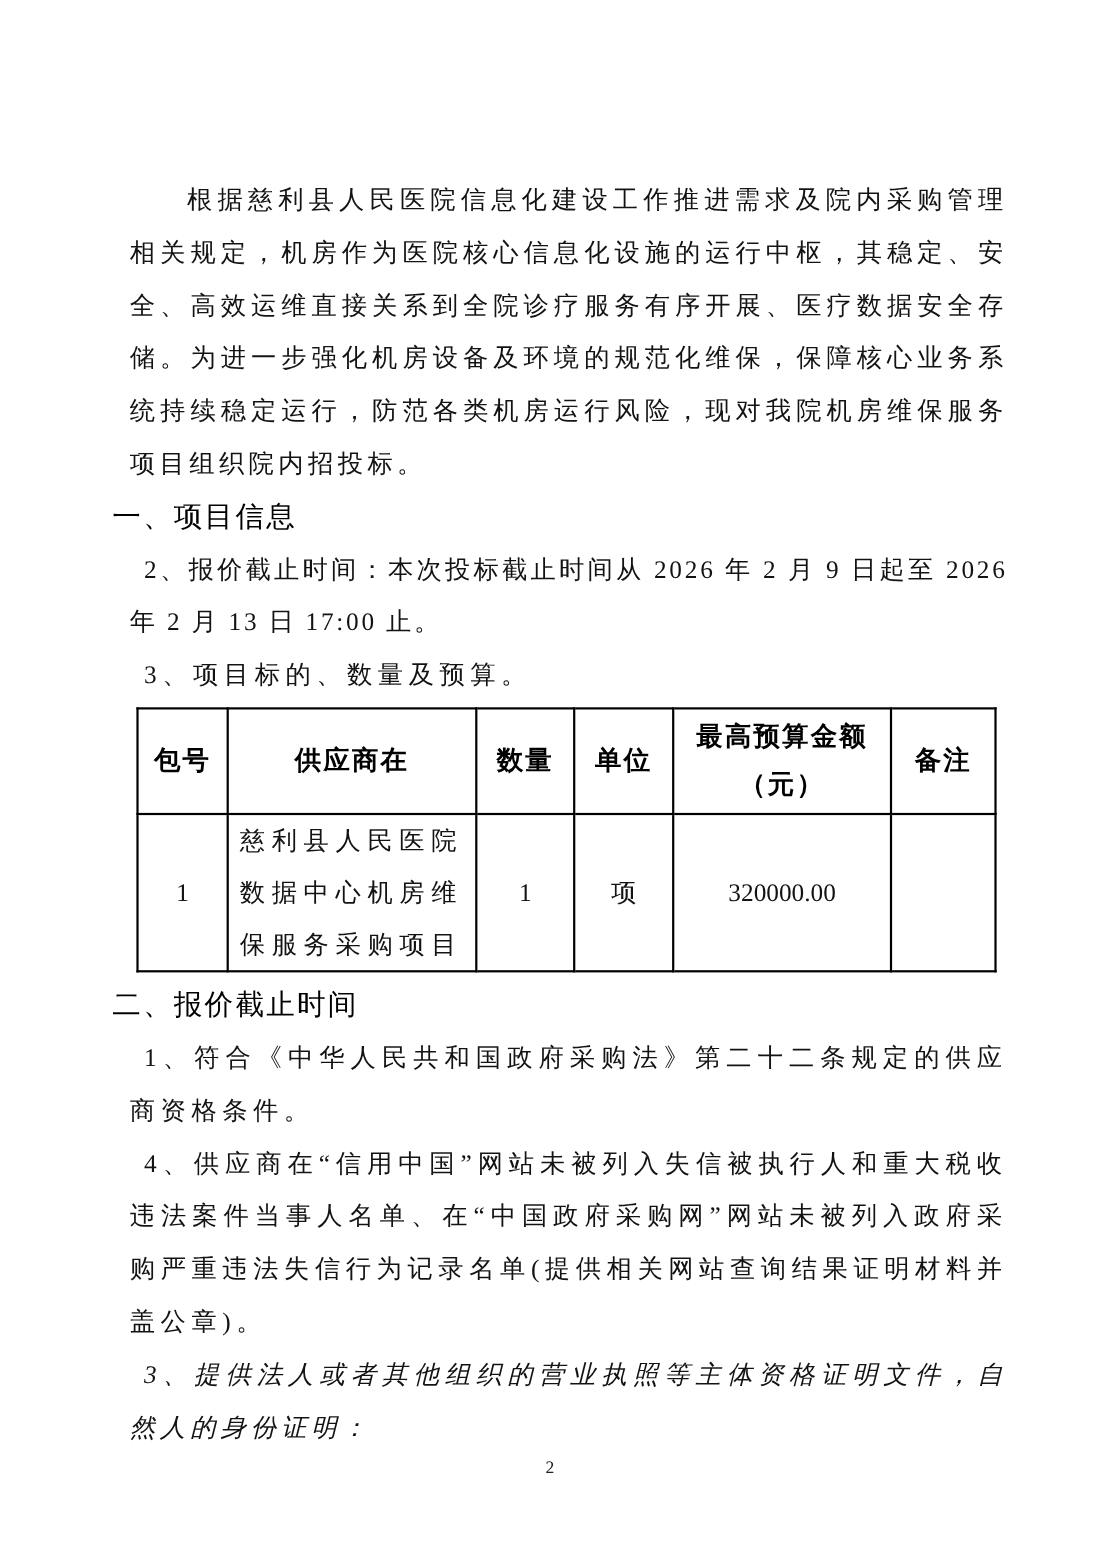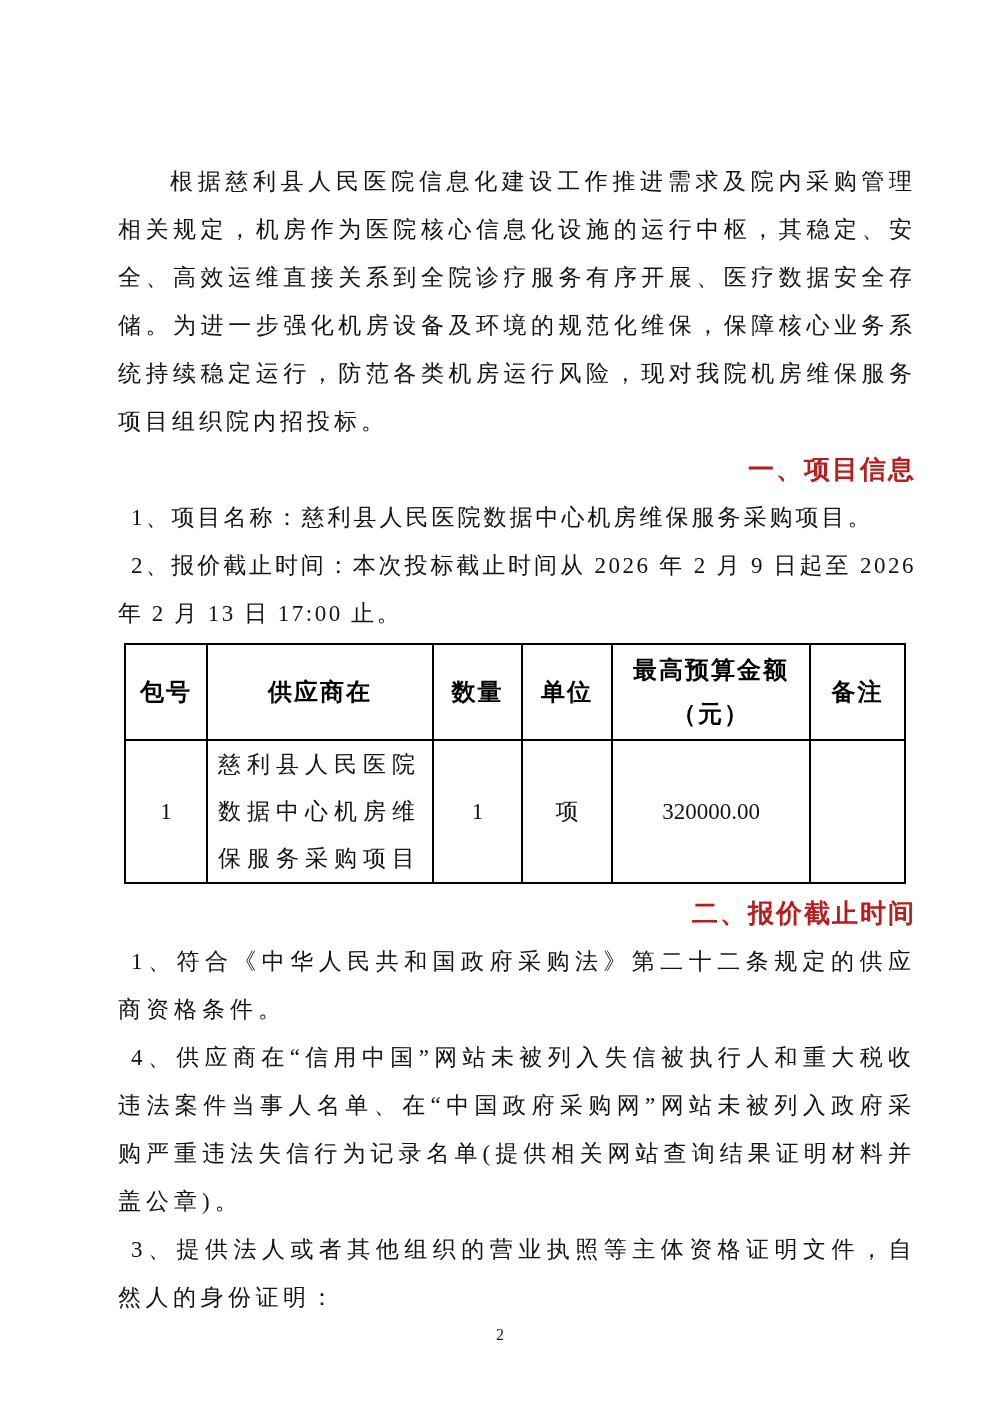--- a/index.html
+++ b/index.html
@@ -38,13 +38,12 @@
   .ls25 { letter-spacing: 2.5px; }
   .sec-heading {
     font-family: "Liberation Sans", "DejaVu Sans", sans-serif;
-    font-weight: bold;
+    font-weight: normal;
     font-size: 26px;
     line-height: 34px;
     letter-spacing: 2px;
-    color: #b91c1c;
+    color: #000000;
     margin: 6px 0 8px -16px;
-    text-align: right;
   }
   .sec-heading.second {
     margin-top: 12px;

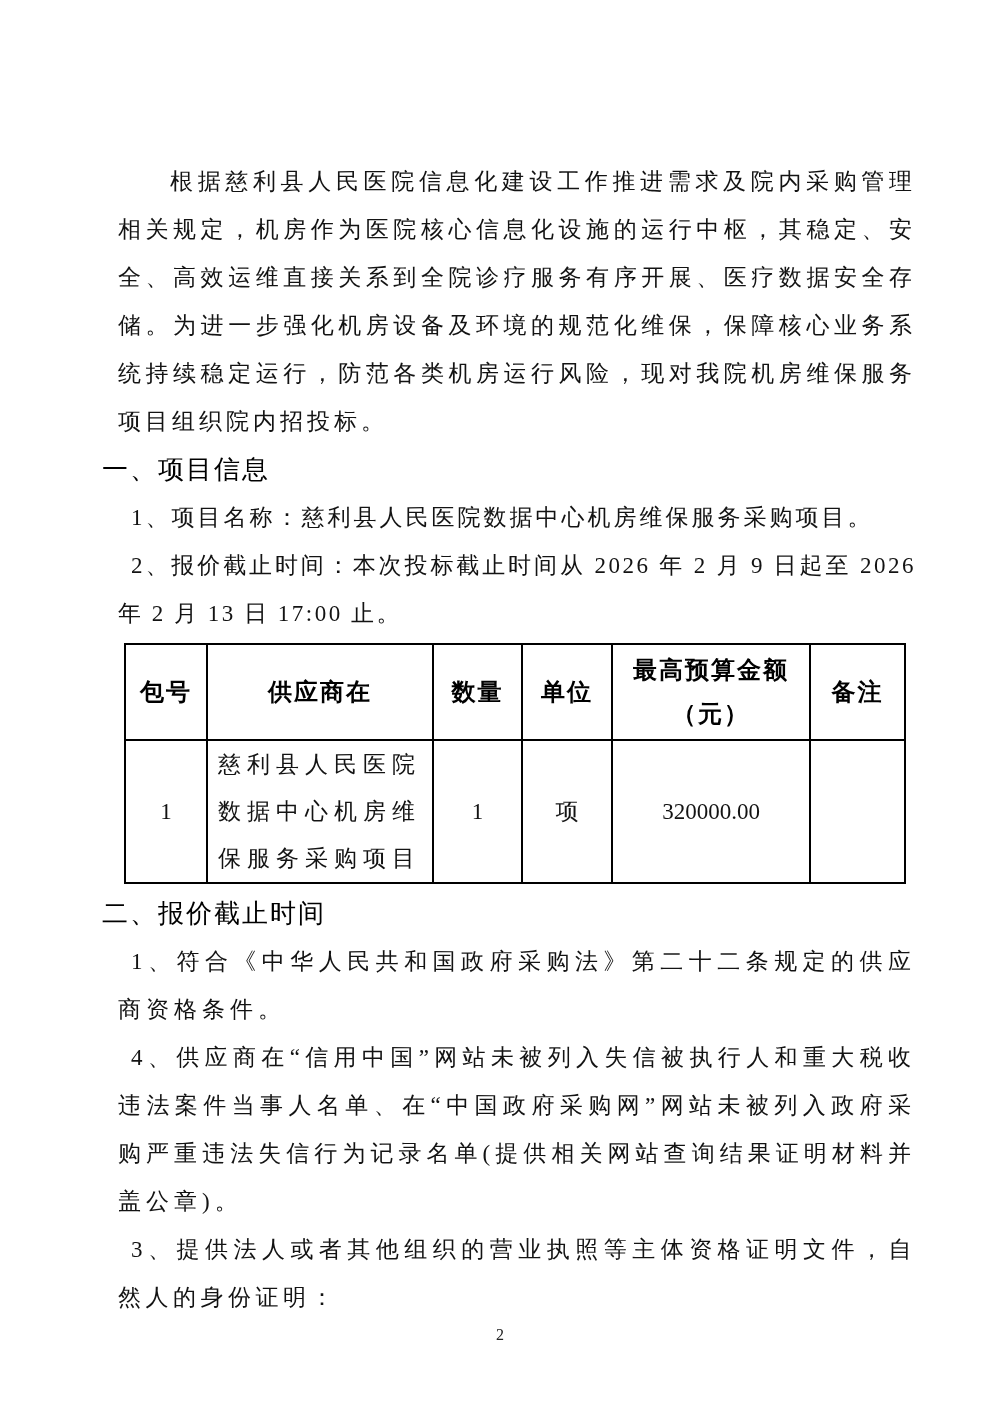--- a/index.html
+++ b/index.html
@@ -104,7 +104,6 @@
 
   <div class="sec-heading">一、项目信息</div>
 
-  <p class="para item ls3">1、项目名称：慈利县人民医院数据中心机房维保服务采购项目。</p>
 
   <p class="para item ls25">2、报价截止时间：本次投标截止时间从 2026 年 2 月 9 日起至 2026 年 2 月 13 日 17:00 止。</p>
 

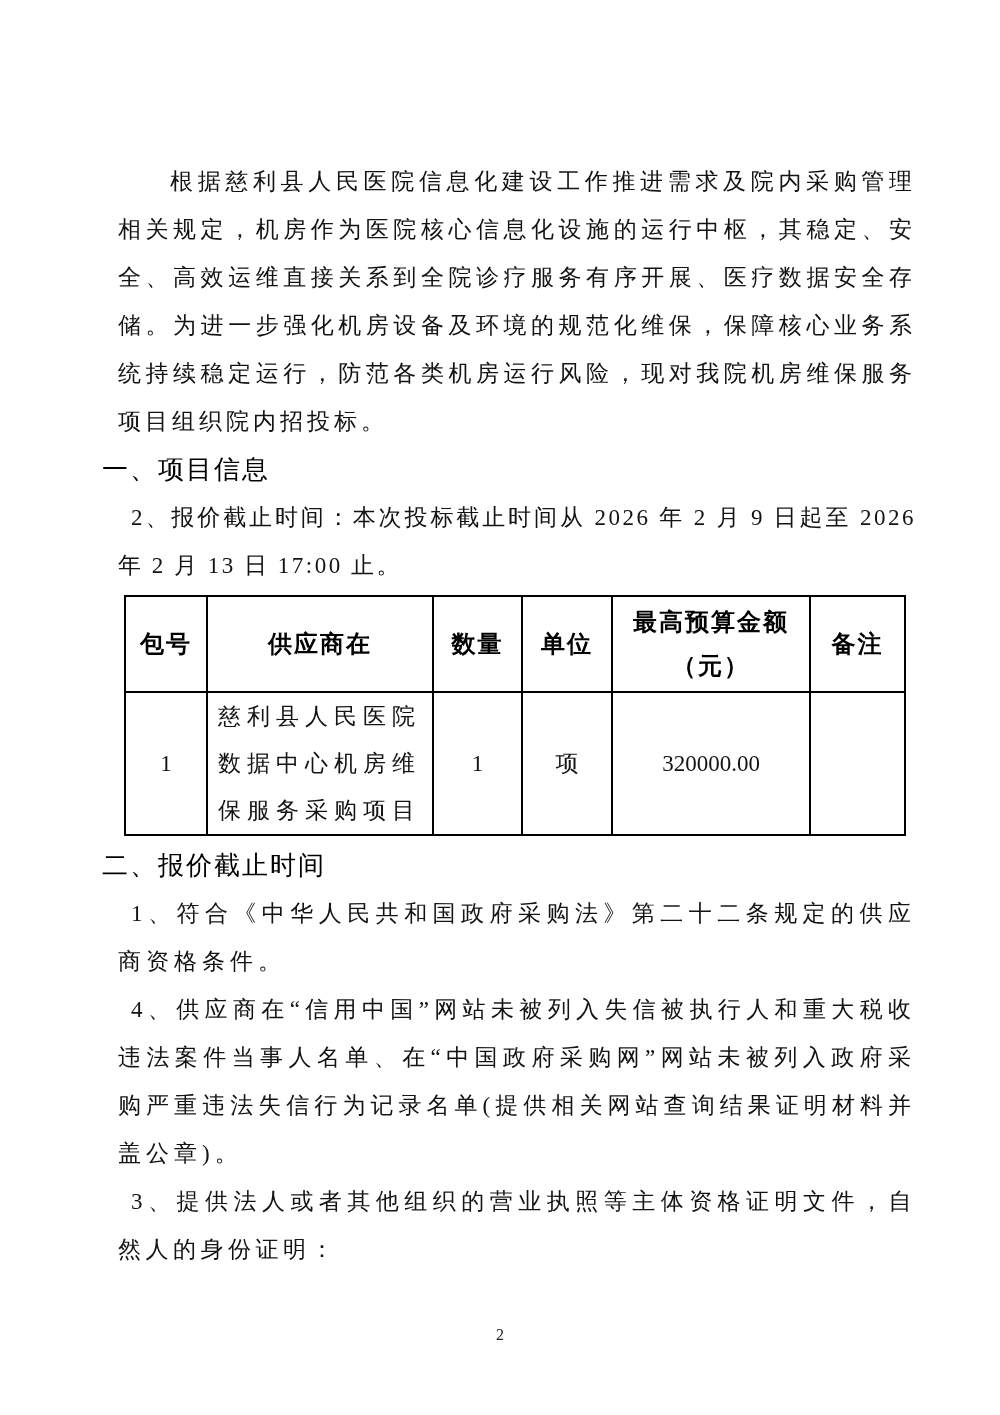--- a/index.html
+++ b/index.html
@@ -107,6 +107,7 @@
 
   <p class="para item ls25">2、报价截止时间：本次投标截止时间从 2026 年 2 月 9 日起至 2026 年 2 月 13 日 17:00 止。</p>
 
+  <p class="para item ls5">3、项目标的、数量及预算。</p>
 
   <table class="proc">
     <colgroup>

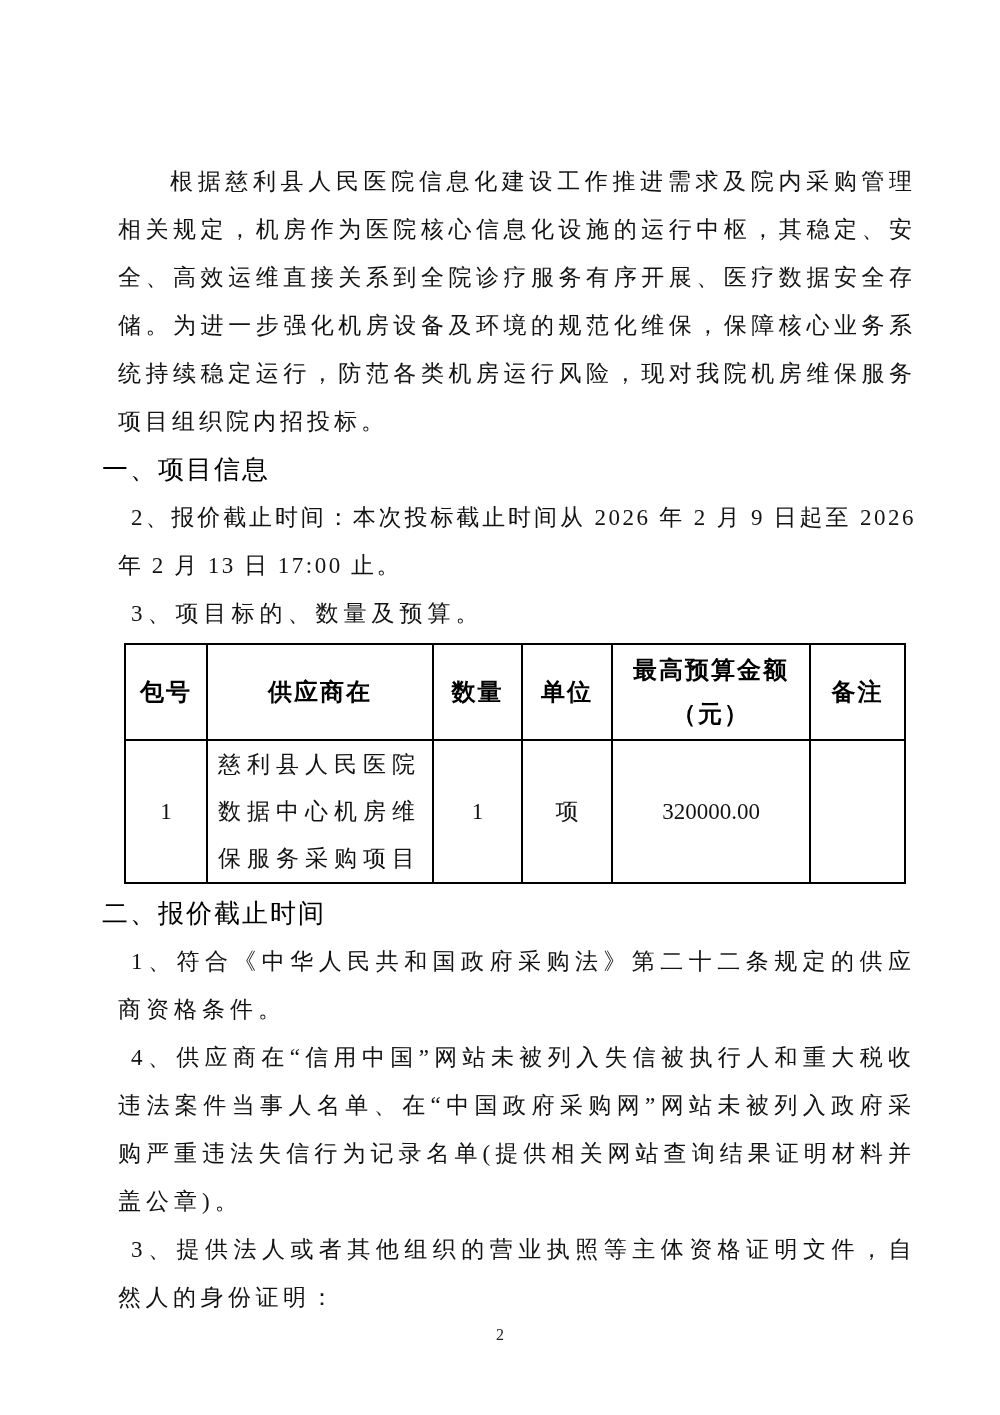--- a/index.html
+++ b/index.html
@@ -33,7 +33,7 @@
     text-indent: 13px;
   }
   .ls5  { letter-spacing: 5px; }
-  .ls45 { letter-spacing: 4.5px; }
+  .ls45 { letter-spacing: 4.5px; font-style: italic; }
   .ls3  { letter-spacing: 3px; }
   .ls25 { letter-spacing: 2.5px; }
   .sec-heading {

